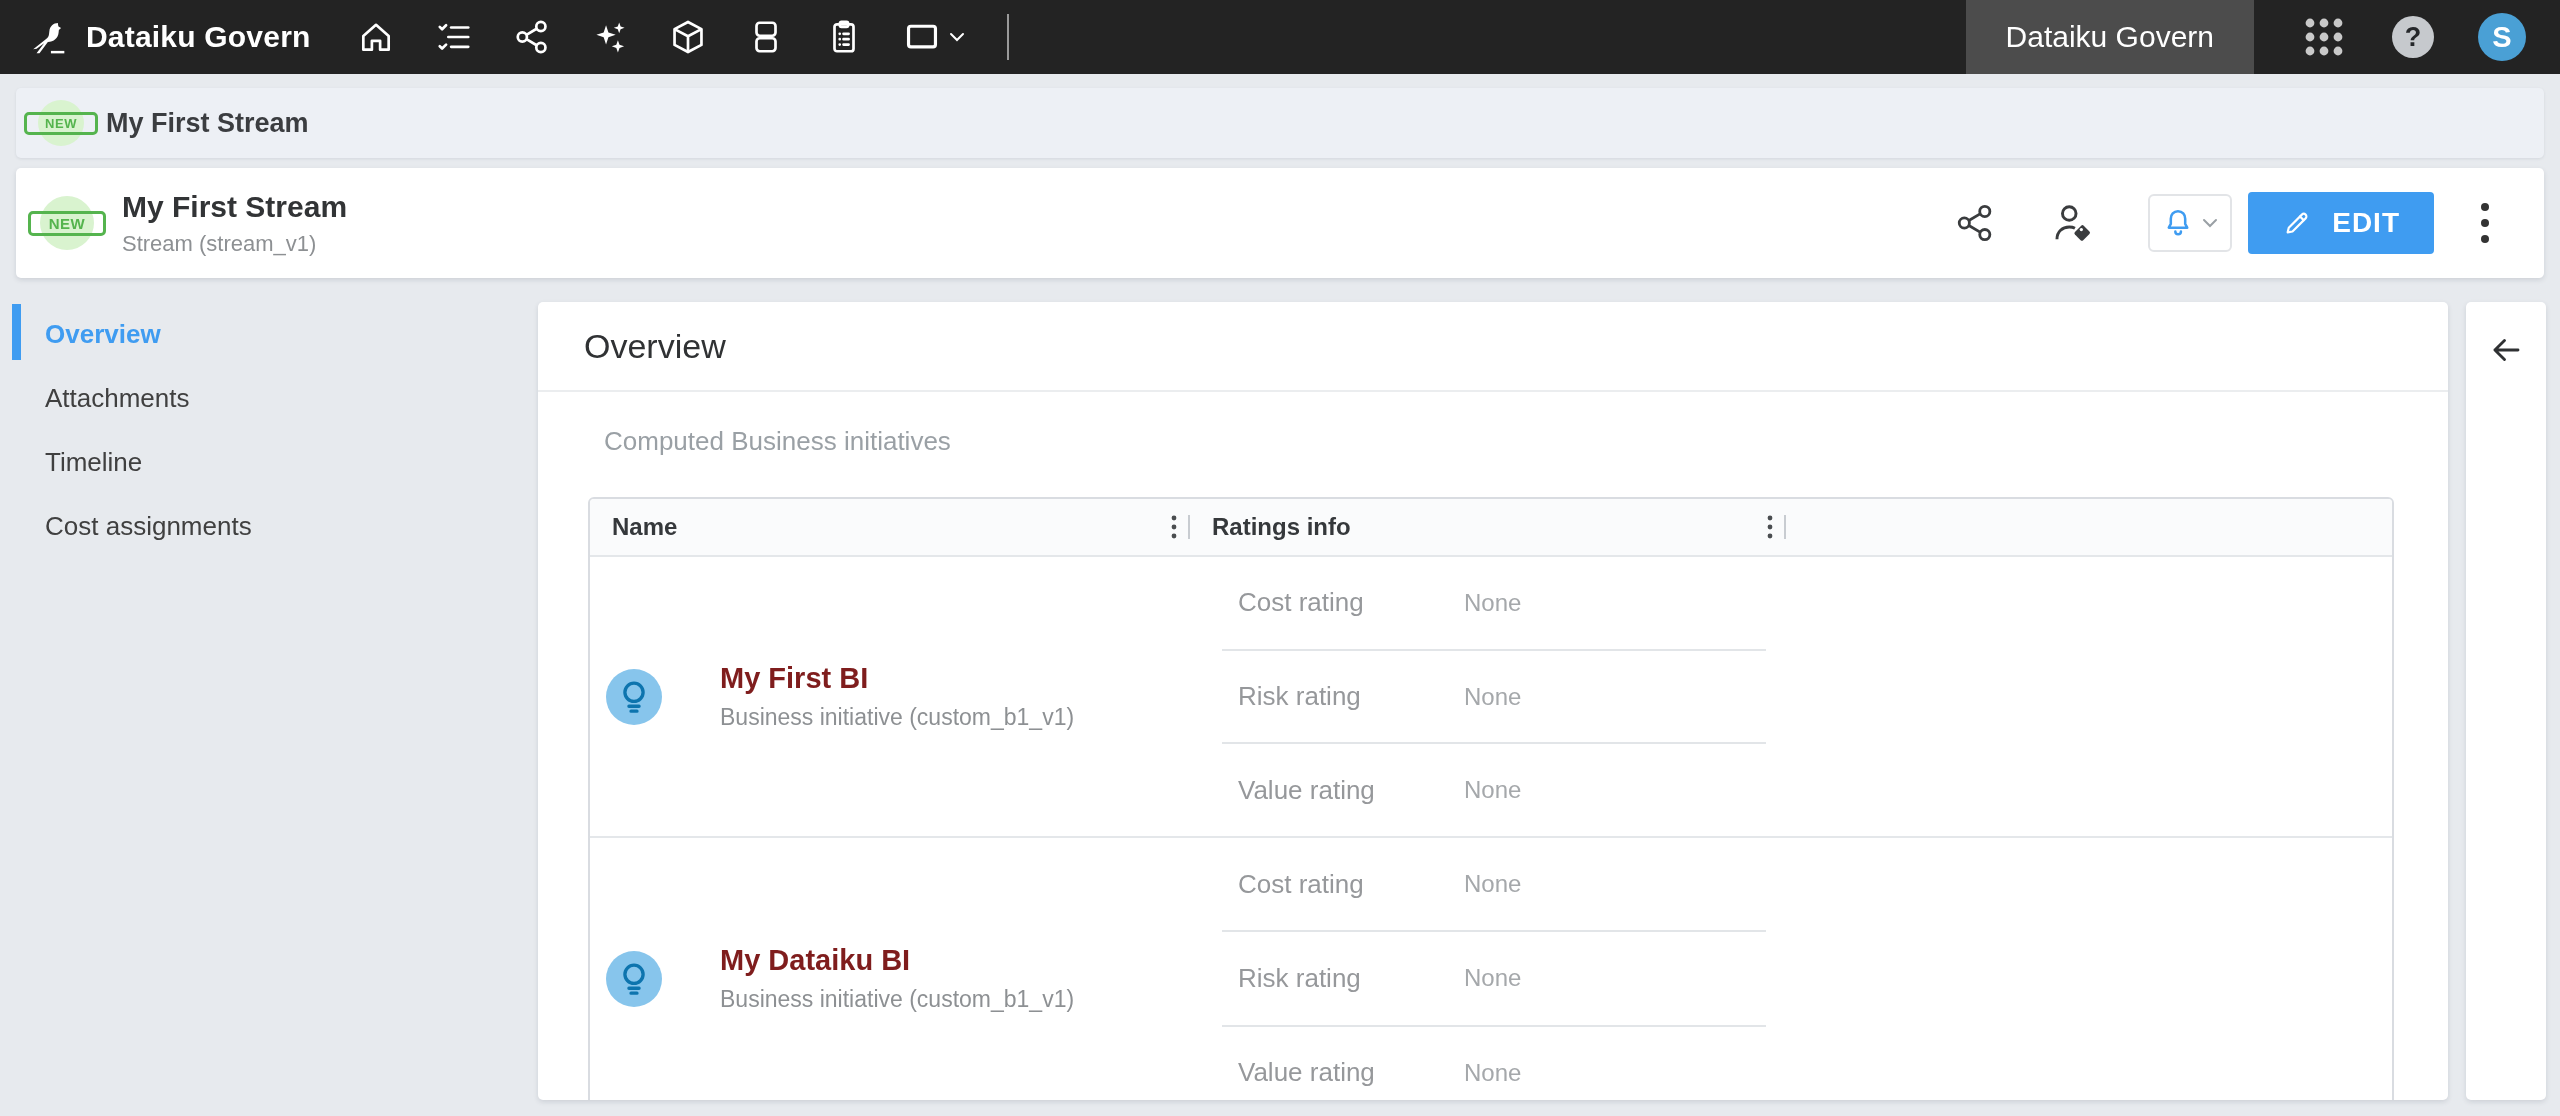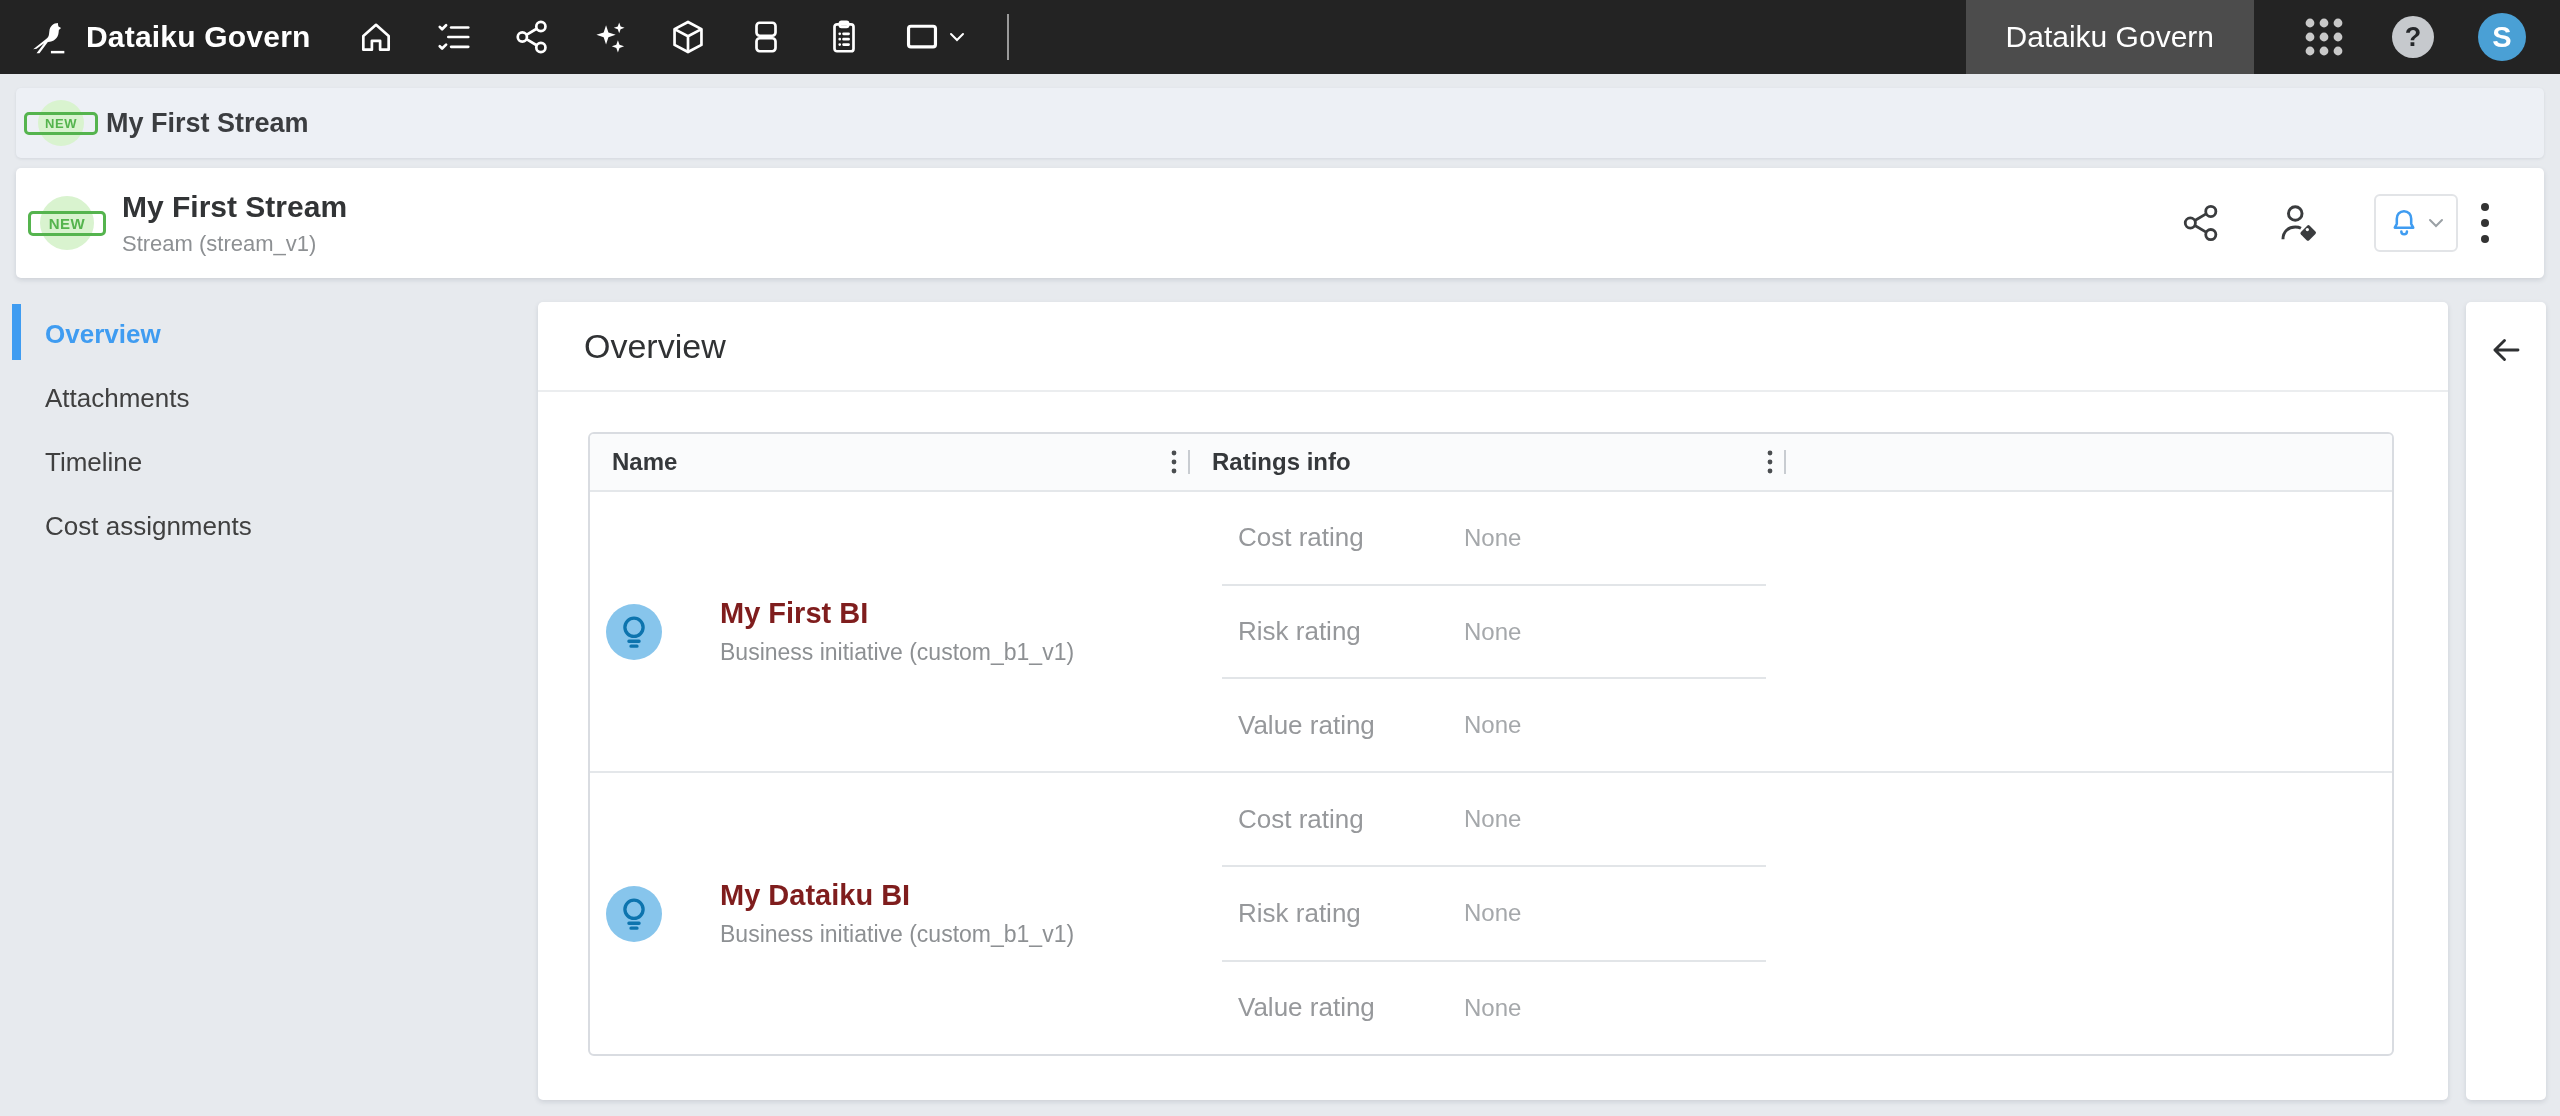--- a/index.html
+++ b/index.html
@@ -272,6 +272,15 @@
         </svg>
       </span>
     </button>
+    <button class="edit-btn">
+      <span>
+        <svg width="30" height="30" viewBox="0 0 24 24" fill="none" stroke="#fff" stroke-width="1.7" stroke-linecap="round" stroke-linejoin="round">
+          <path d="M4.5 19.5l.9-3.7L15.9 5.3a2.1 2.1 0 0 1 3 3L8.4 18.8l-3.9.7z"></path>
+          <path d="M14.4 6.8l2.9 2.9"></path>
+        </svg>
+      </span>
+      <span>EDIT</span>
+    </button>
     <button class="kebab-btn">
       <span>
         <svg width="10" height="44" viewBox="0 0 10 44" fill="#333">

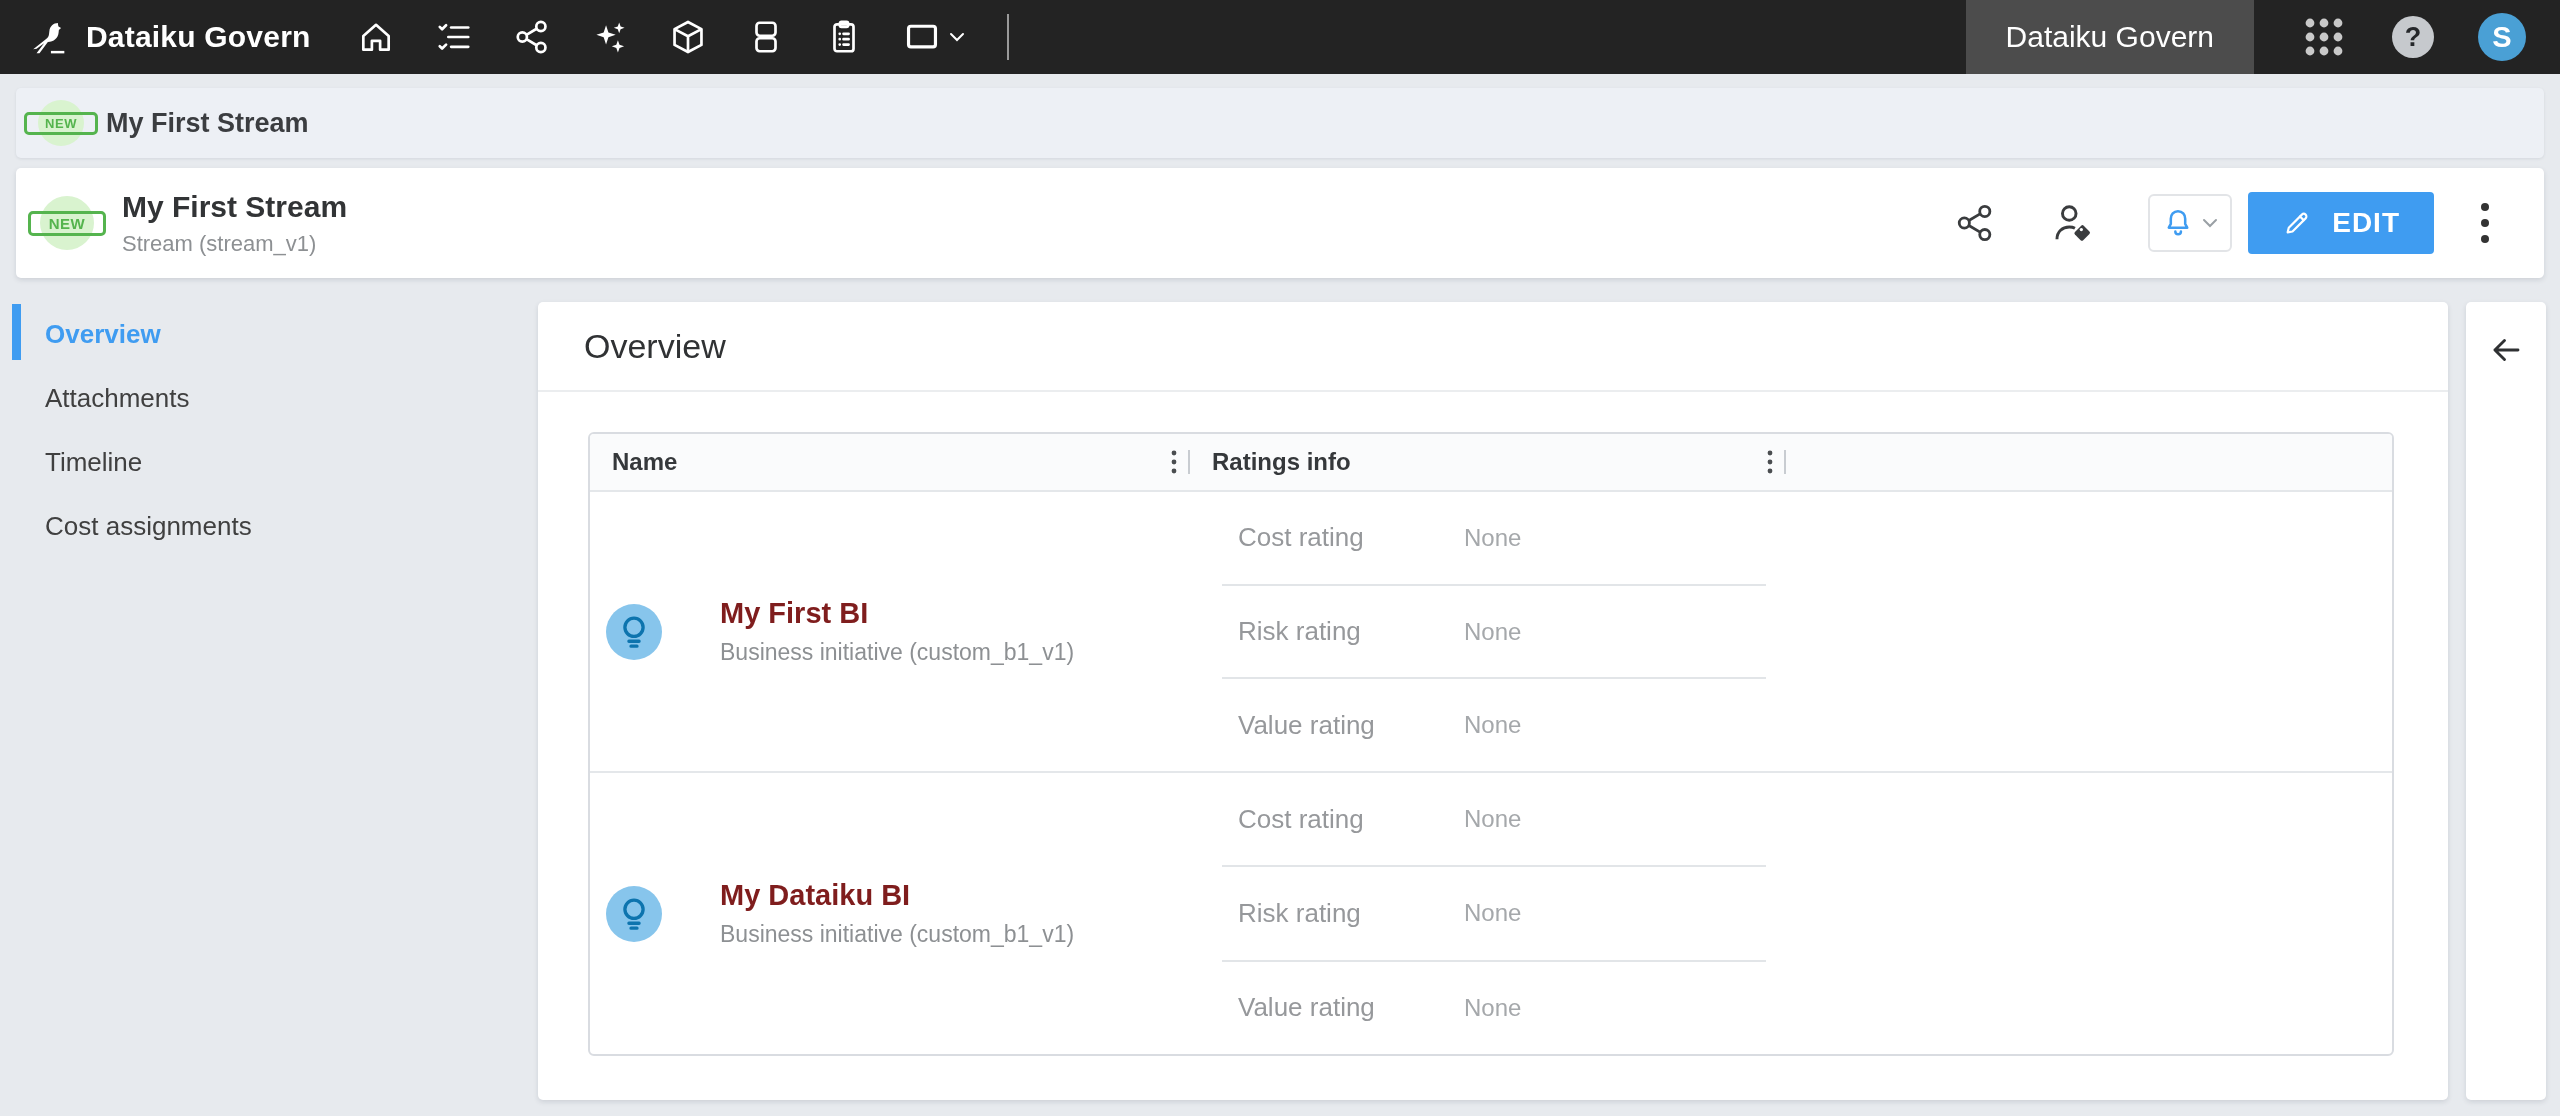--- a/index.html
+++ b/index.html
@@ -317,6 +317,7 @@
     <h1 class="card-heading">Overview</h1>
   </div>
 
+  <span class="section-label">Computed Business initiatives</span>
 
   <div class="bi-table">
     <div class="t-head">

